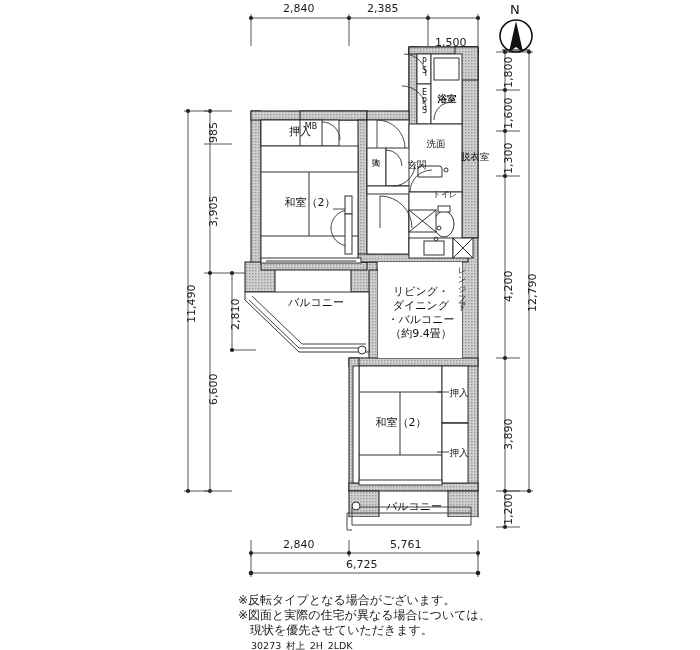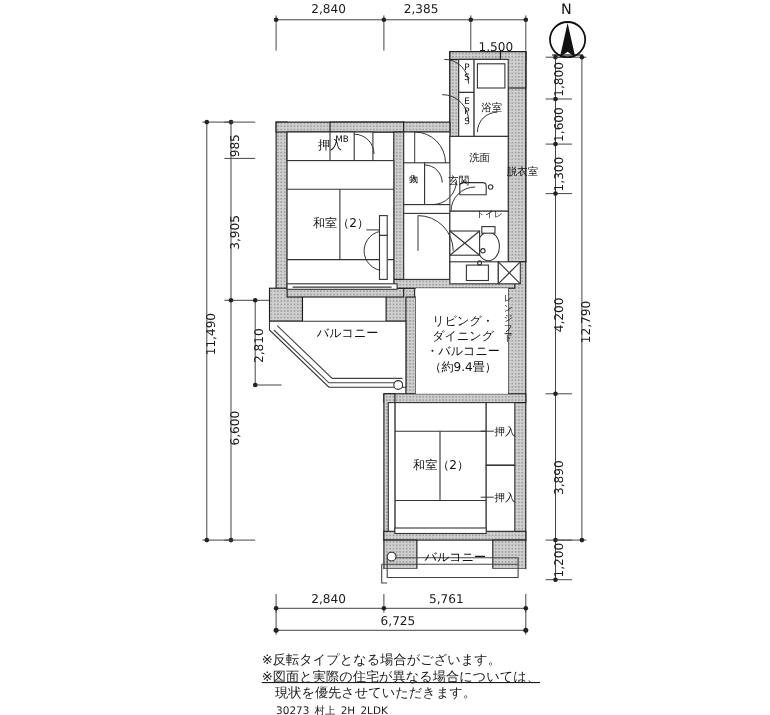--- a/index.html
+++ b/index.html
@@ -377,7 +377,7 @@
 <div class="roomtxt tiny vcol" style="left:419px; top:57px;">PS</div>
 <div class="roomtxt tiny vcol" style="left:419px; top:88px;">EPS</div>
 
-<div class="roomtxt small" style="left:433px; top:92px; width:28px;">浴室</div>
+<div class="roomtxt small" style="left:433px; top:92px; width:28px;font-weight:bold;">浴室</div>
 
 <div class="roomtxt small" style="left:414px; top:137px; width:44px;">洗面</div>
 <div class="roomtxt small" style="left:428px; top:150px; width:44px;margin-left:25px;">脱衣室</div>

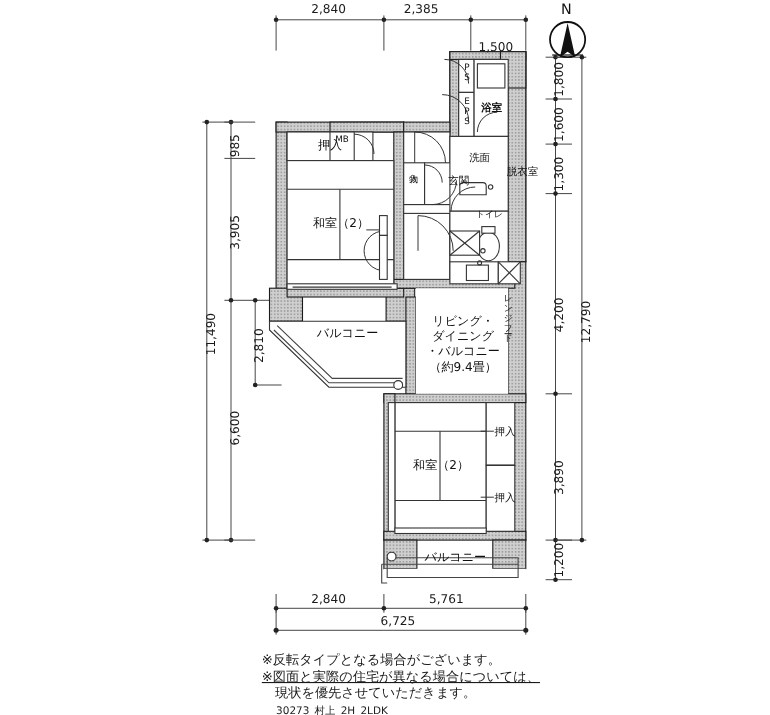--- a/index.html
+++ b/index.html
@@ -403,7 +403,7 @@
 <div class="roomtxt" style="left:374px; top:500px; width:80px;">バルコニー</div>
 
 <div class="footer" style="left:238px; top:593px;">※反転タイプとなる場合がございます。</div>
-<div class="footer" style="left:238px; top:608px;text-decoration:underline;">※図面と実際の住宅が異なる場合については、</div>
+<div class="footer" style="left:238px; top:608px;">※図面と実際の住宅が異なる場合については、</div>
 <div class="footer" style="left:238px; top:623px;">　現状を優先させていただきます。</div>
 <div class="footcode" style="left:251px; top:640px;">30273_村上_2H_2LDK</div>
 

